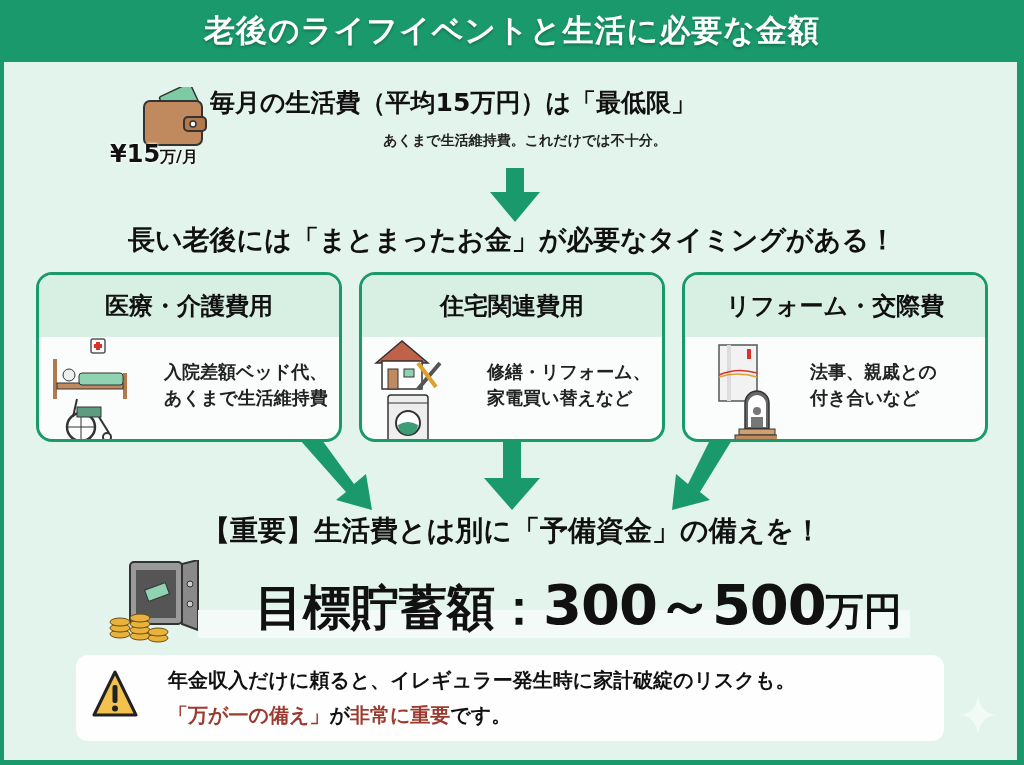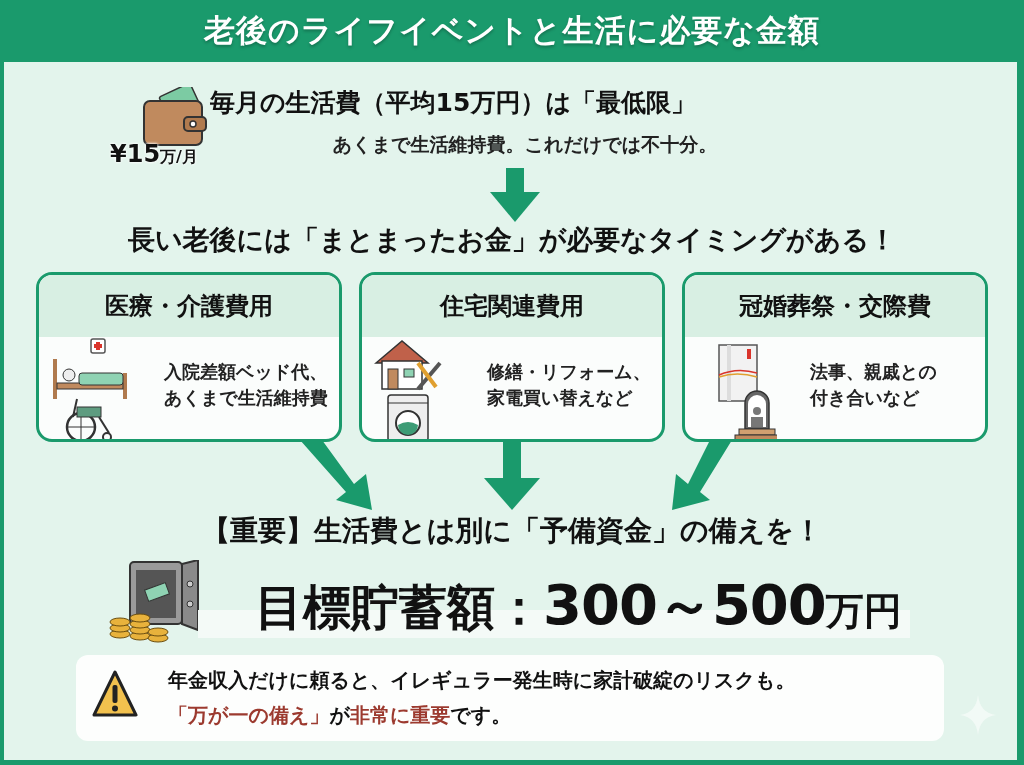--- a/index.html
+++ b/index.html
@@ -32,7 +32,7 @@
   }
   .intro-sub {
     position: absolute; left: 210px; top: 132px; width: 630px; text-align: center;
-    font-size: 19px; font-weight: bold; color: #222;
+    font-size: 14px; font-weight: bold; color: #222;
   }
   .arrow-down-1 { position: absolute; left: 490px; top: 168px; }
   .headline {

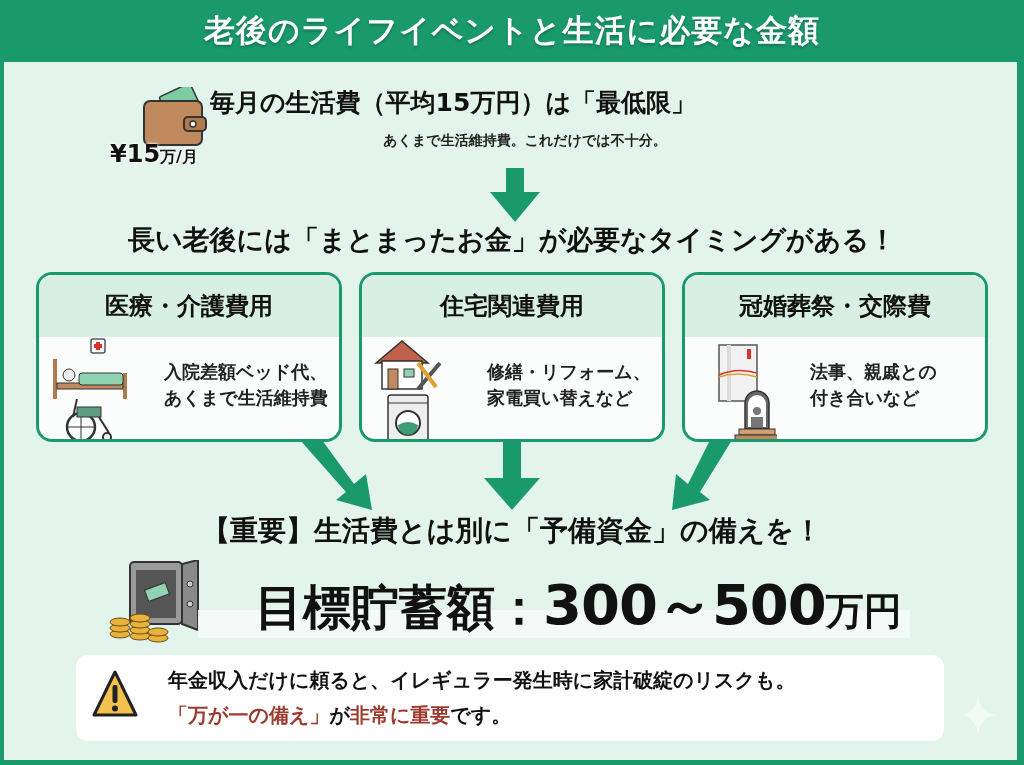--- a/index.html
+++ b/index.html
@@ -172,7 +172,7 @@
 </div>
 
 <div class="card card-3">
-  <div class="card-head">冠婚葬祭・交際費</div>
+  <div class="card-head">リフォーム・交際費</div>
   <div class="card-body">
     <svg class="card-icons" viewBox="0 0 80 105">
       <g>

